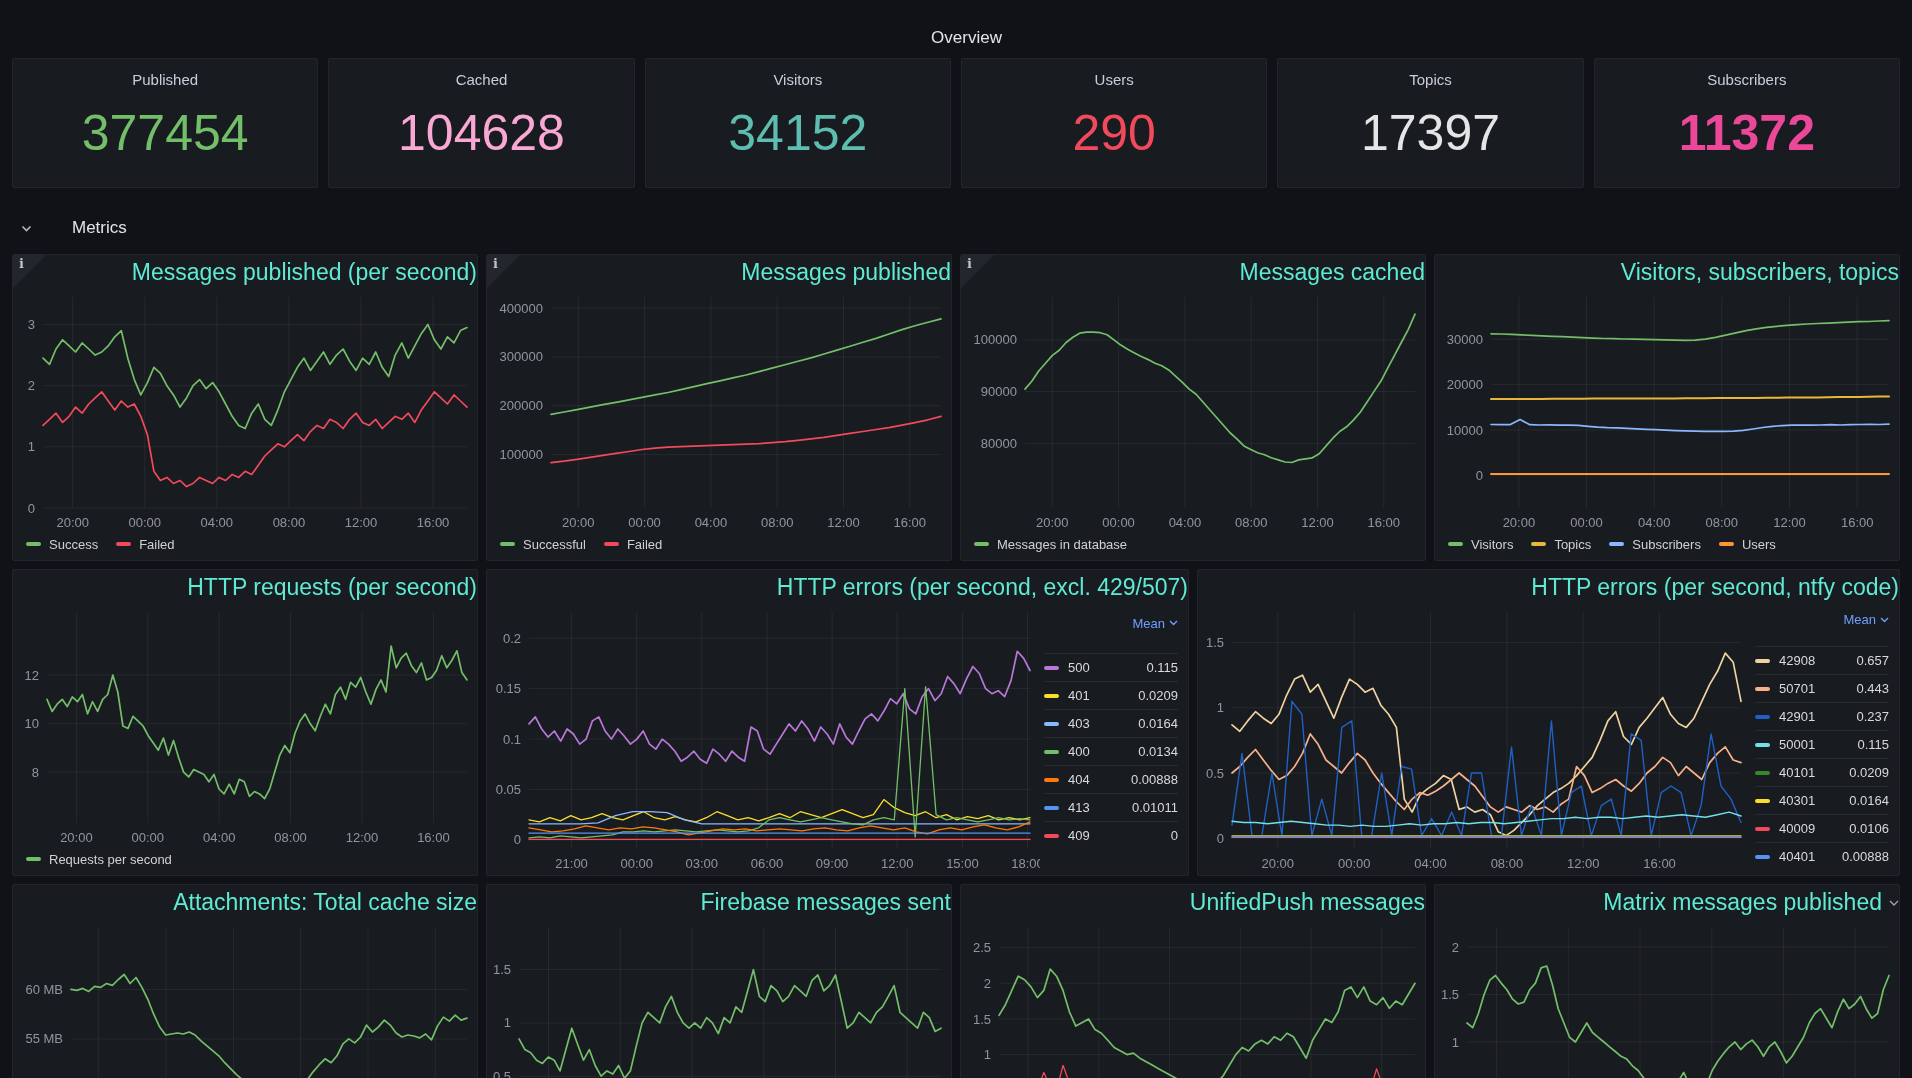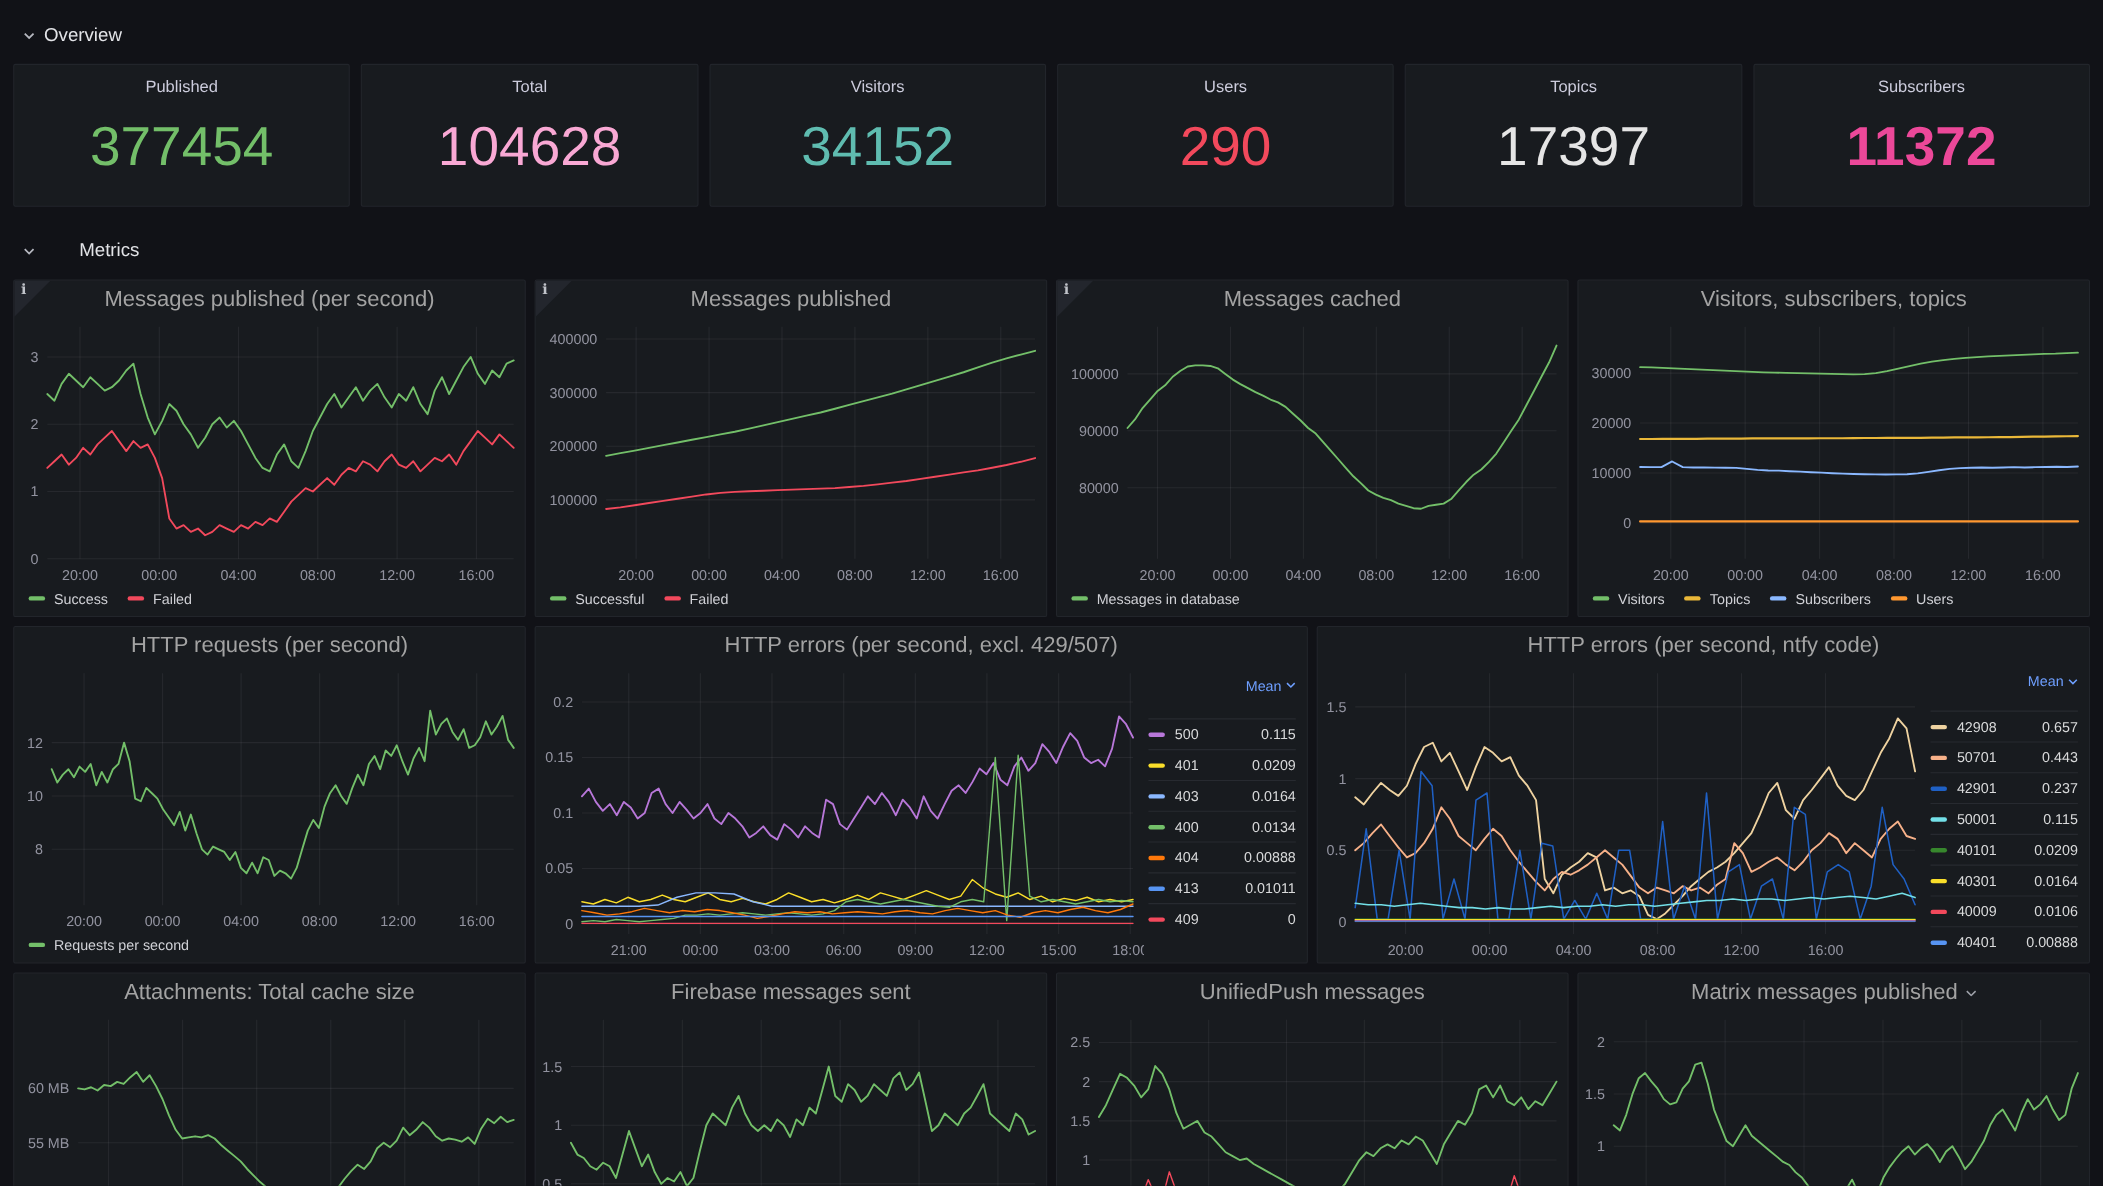--- a/index.html
+++ b/index.html
@@ -8,7 +8,7 @@
   .section-hdr { display:flex; align-items:center; gap:8px; padding-left:21px;
     font-size:17px; font-weight:500; color:#e3e4e8; cursor:pointer; height:24px; }
   .section-hdr .chev { color:#b6b8c0; }
-  #hdr-overview { margin-top:20px; }
+  #hdr-overview { margin-top:20px;flex-direction:column; }
   #hdr-metrics { margin-top:28px;gap:40px; }
   .stats-row { margin:14px 12px 0; height:130px; display:grid;
     grid-template-columns:repeat(6,1fr); gap:10px; }

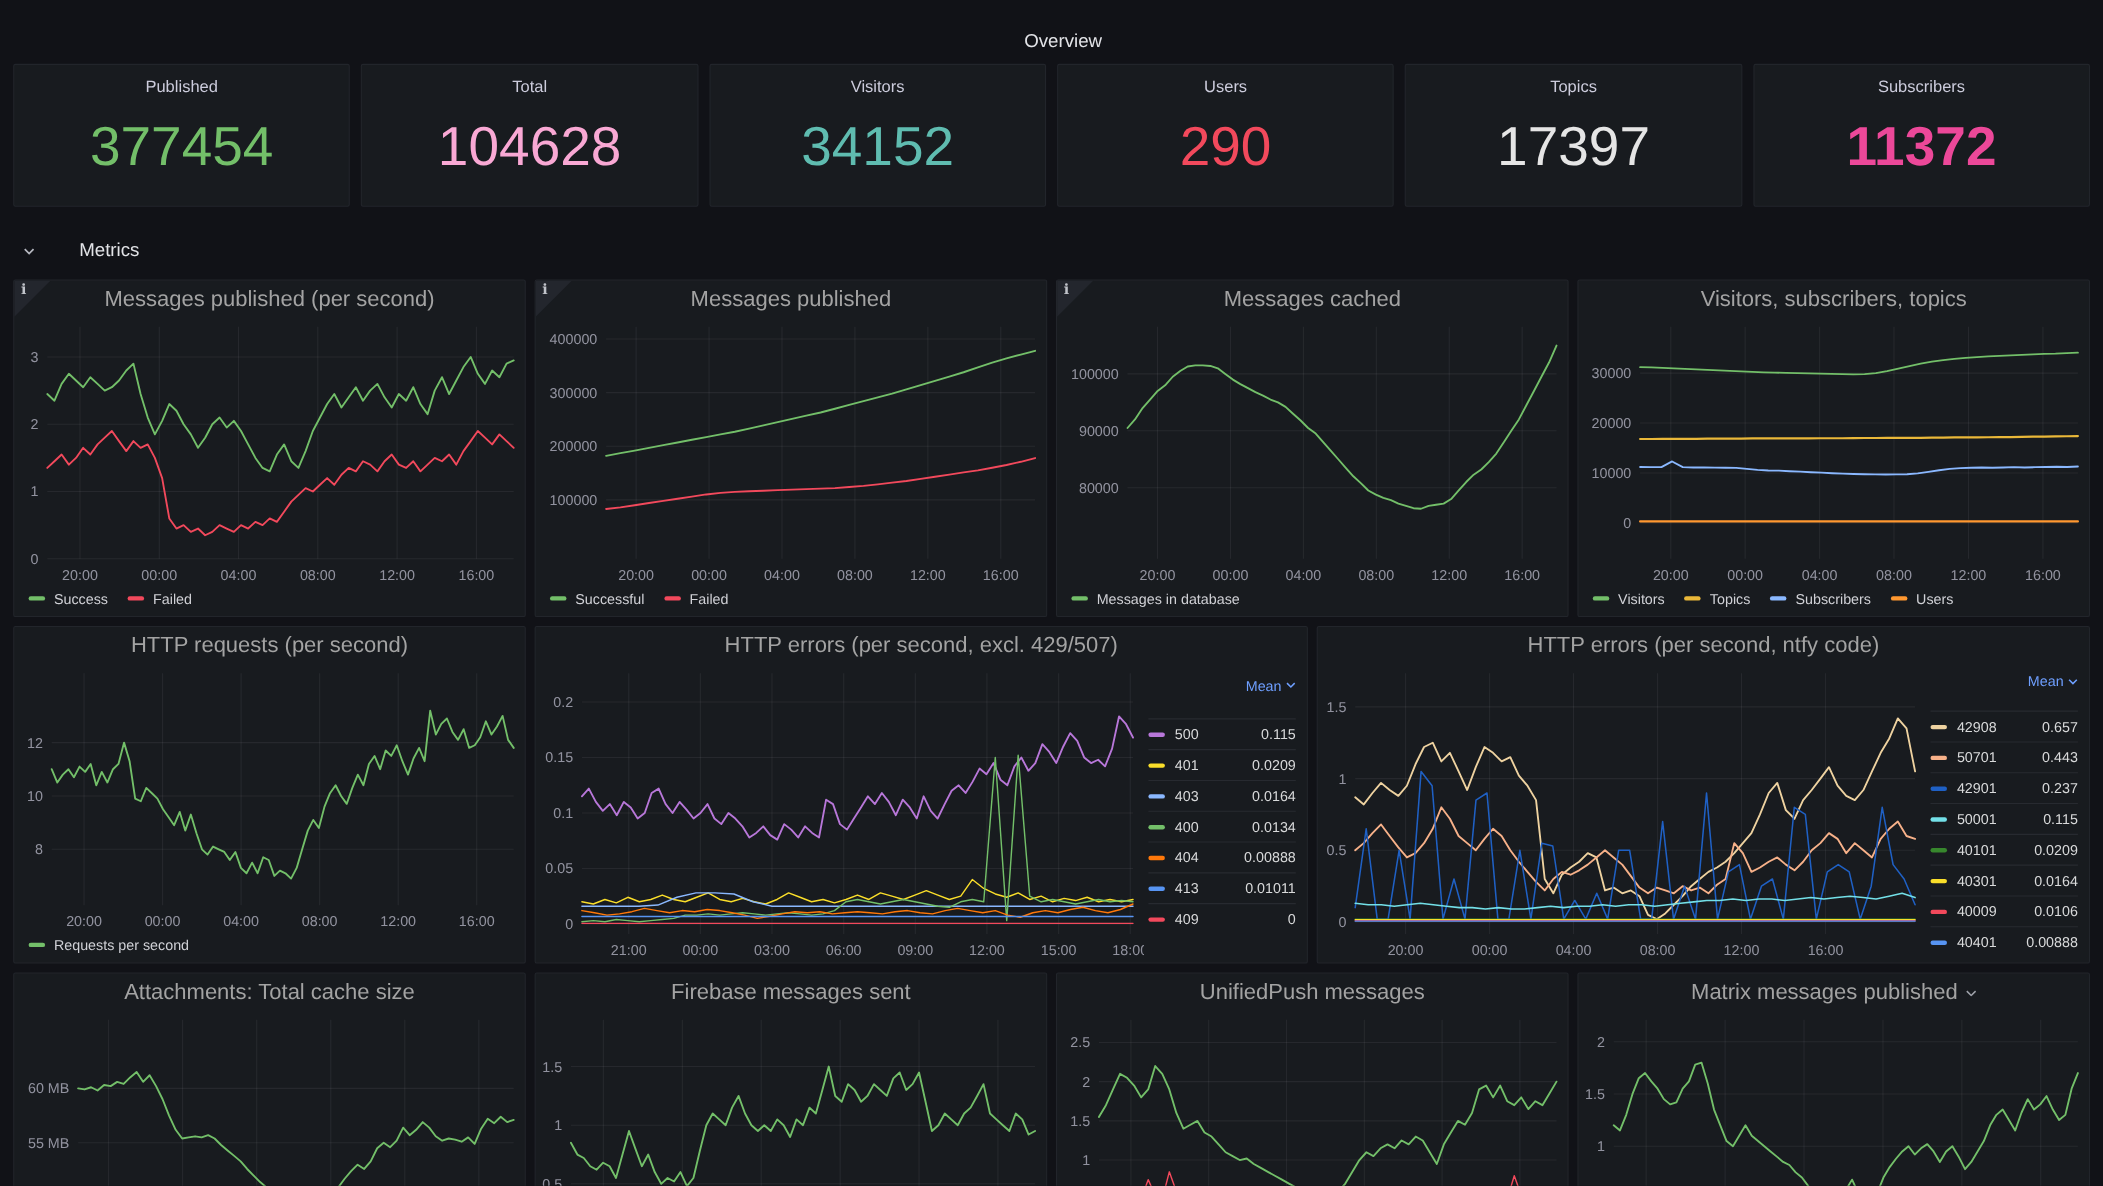--- a/index.html
+++ b/index.html
@@ -68,7 +68,7 @@
     <div class="stat-value" style="color: rgb(115, 191, 105);">377454</div>
   </div>
   <div class="panel stat-panel">
-    <div class="stat-label">Total</div>
+    <div class="stat-label">Cached</div>
     <div class="stat-value" style="color: #f9a8d4;">104628</div>
   </div>
   <div class="panel stat-panel">

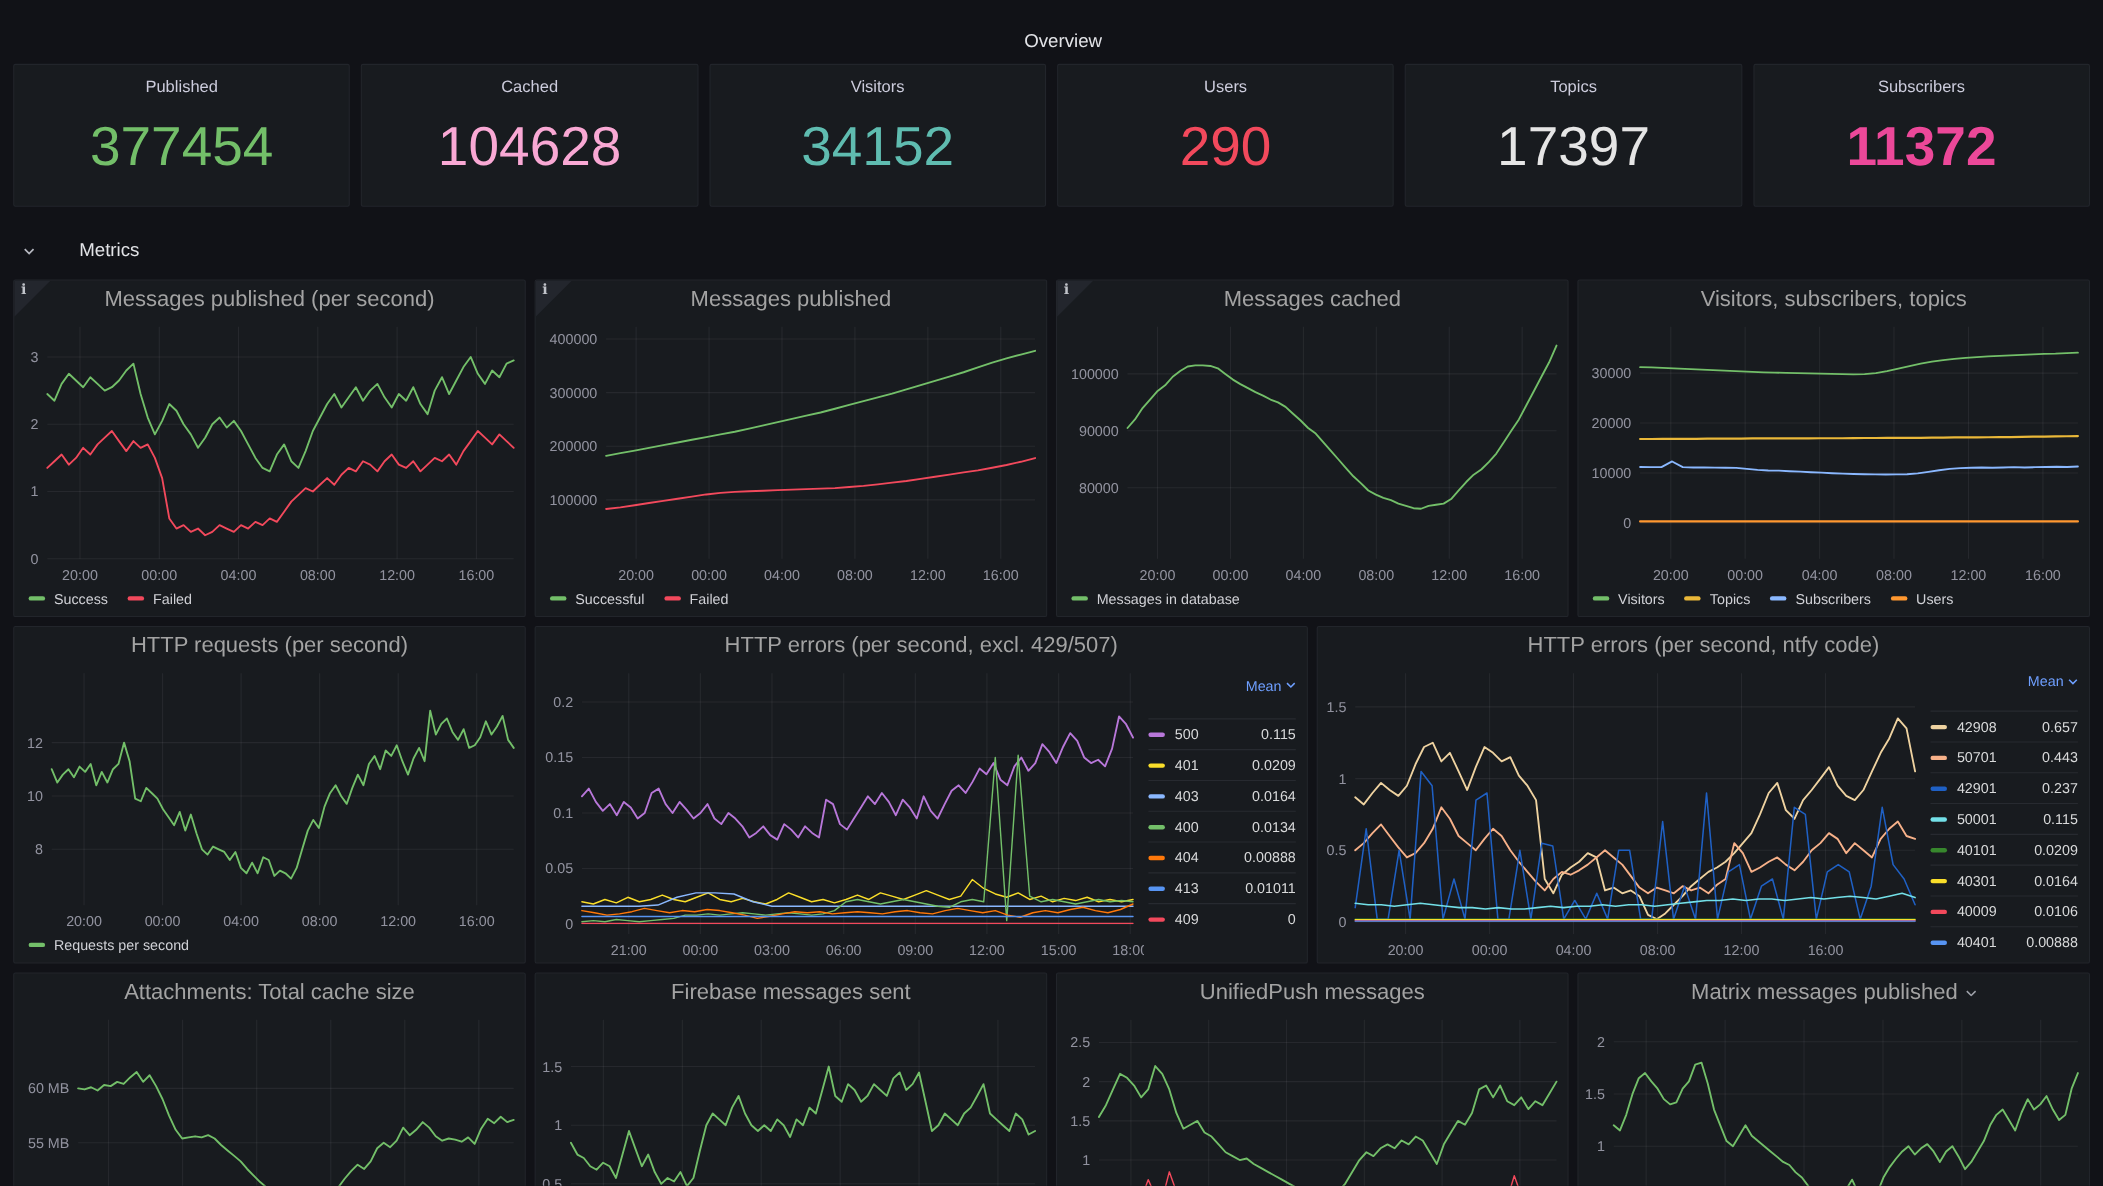--- a/index.html
+++ b/index.html
@@ -24,7 +24,7 @@
   .span9 { grid-column:span 9; }
   .chart-panel { display:flex; flex-direction:column; }
   .panel-title { height:34px; flex:0 0 34px; display:flex; align-items:center;
-    justify-content:center; gap:7px; font-size:20px; color:#a3a3a3; cursor:pointer; }
+    justify-content:flex-end; gap:7px; font-size:23px; color:#5eead4; cursor:pointer; }
   .panel-title .chev { color:#9da0a8; margin-top:2px; }
   .corner-info { position:absolute; top:0; left:0; width:0; height:0;
     border-top:33px solid #23262d; border-right:33px solid transparent; z-index:2; }

